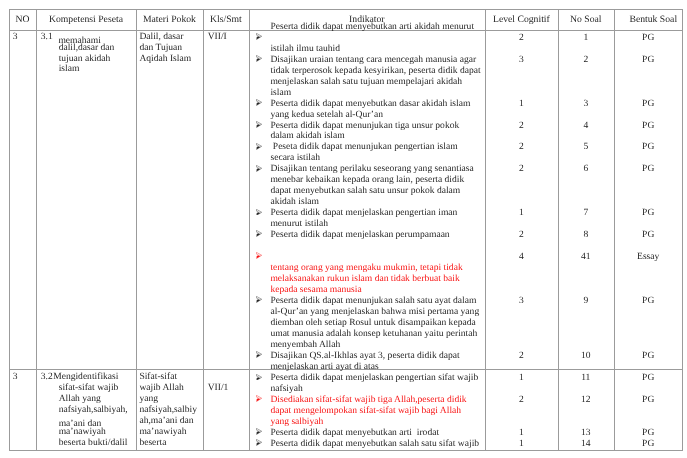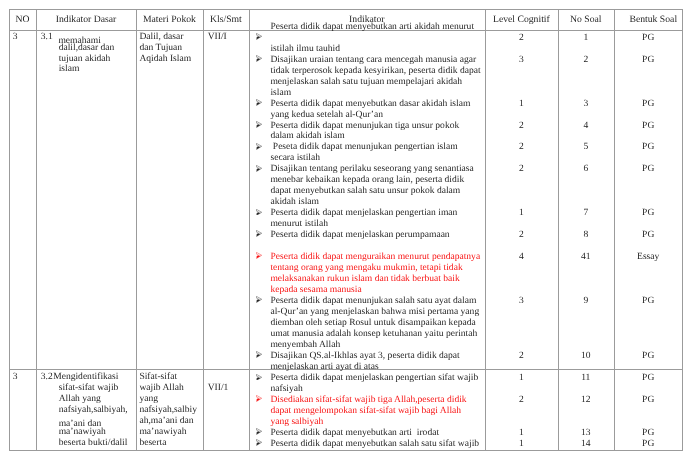--- a/index.html
+++ b/index.html
@@ -35,7 +35,7 @@
     <div class="hline" style="top:360.00px"></div>
     <div class="hline" style="top:441.00px"></div>
     <div class="hdr" style="left:0.00px;width:27.80px;top:4.60px">NO</div>
-    <div class="hdr" style="left:27.80px;width:99.40px;top:4.60px">Indikator Dasar</div>
+    <div class="hdr" style="left:27.80px;width:99.40px;top:4.60px">Kompetensi Peseta</div>
     <div class="hdr" style="left:127.20px;width:67.50px;top:4.60px">Materi Pokok</div>
     <div class="hdr" style="left:194.70px;width:45.50px;top:4.60px">Kls/Smt</div>
     <div class="hdr" style="left:240.20px;width:236.30px;top:4.60px">Indikator</div>

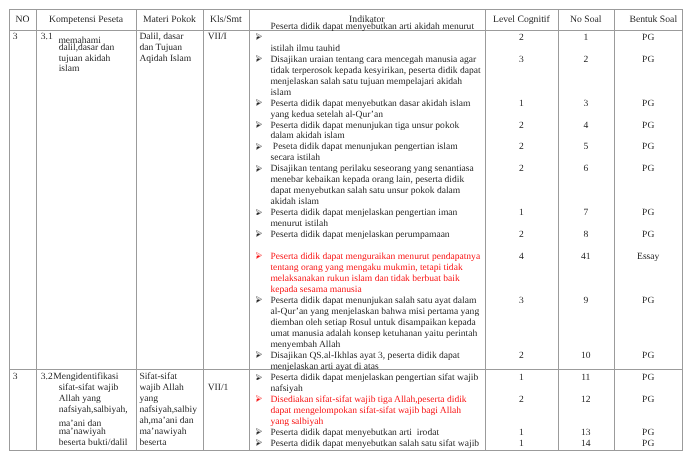--- a/index.html
+++ b/index.html
@@ -149,7 +149,6 @@
           <path d="M8 37 L46 37 L8 60 Z" fill="#f81414"></path>
         </svg>
       </div>
-    <div class="tx red" style="left:261.95px;top:242.70px">Peserta didik dapat menguraikan menurut pendapatnya</div>
     <div class="tx red" style="left:261.95px;top:253.65px">tentang orang yang mengaku mukmin, tetapi tidak</div>
     <div class="tx red" style="left:261.95px;top:264.61px">melaksanakan rukun islam dan tidak berbuat baik</div>
     <div class="tx red" style="left:261.95px;top:275.56px">kepada sesama manusia</div>

